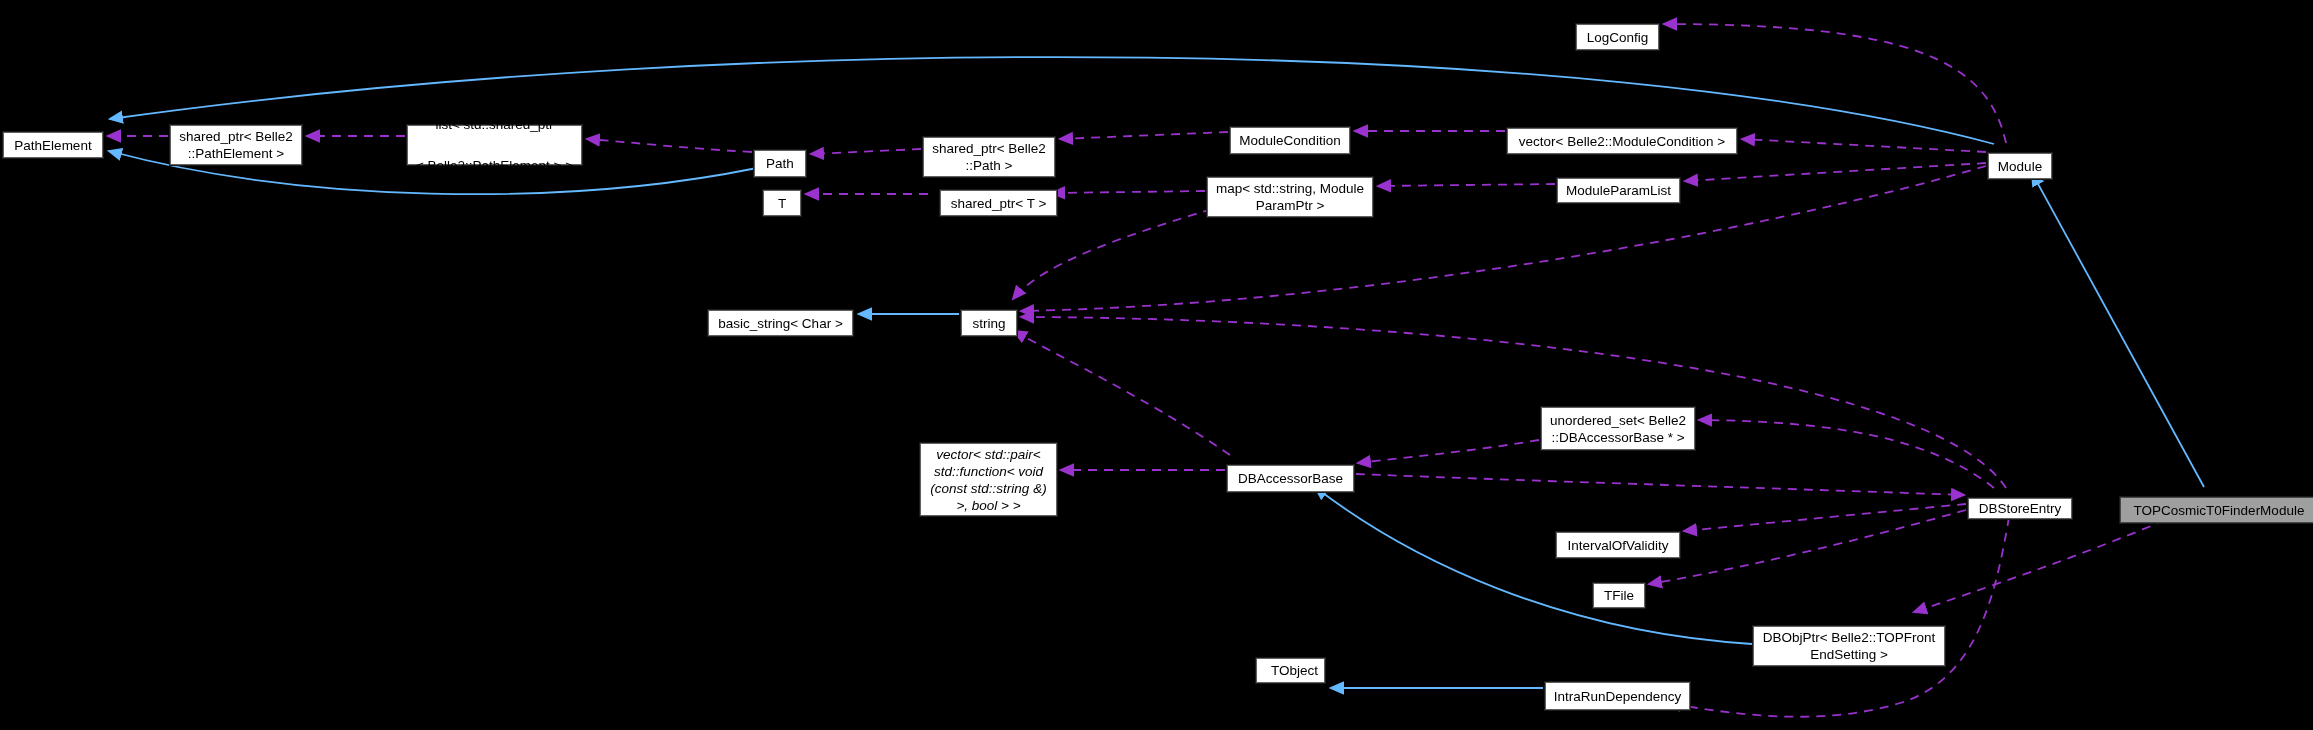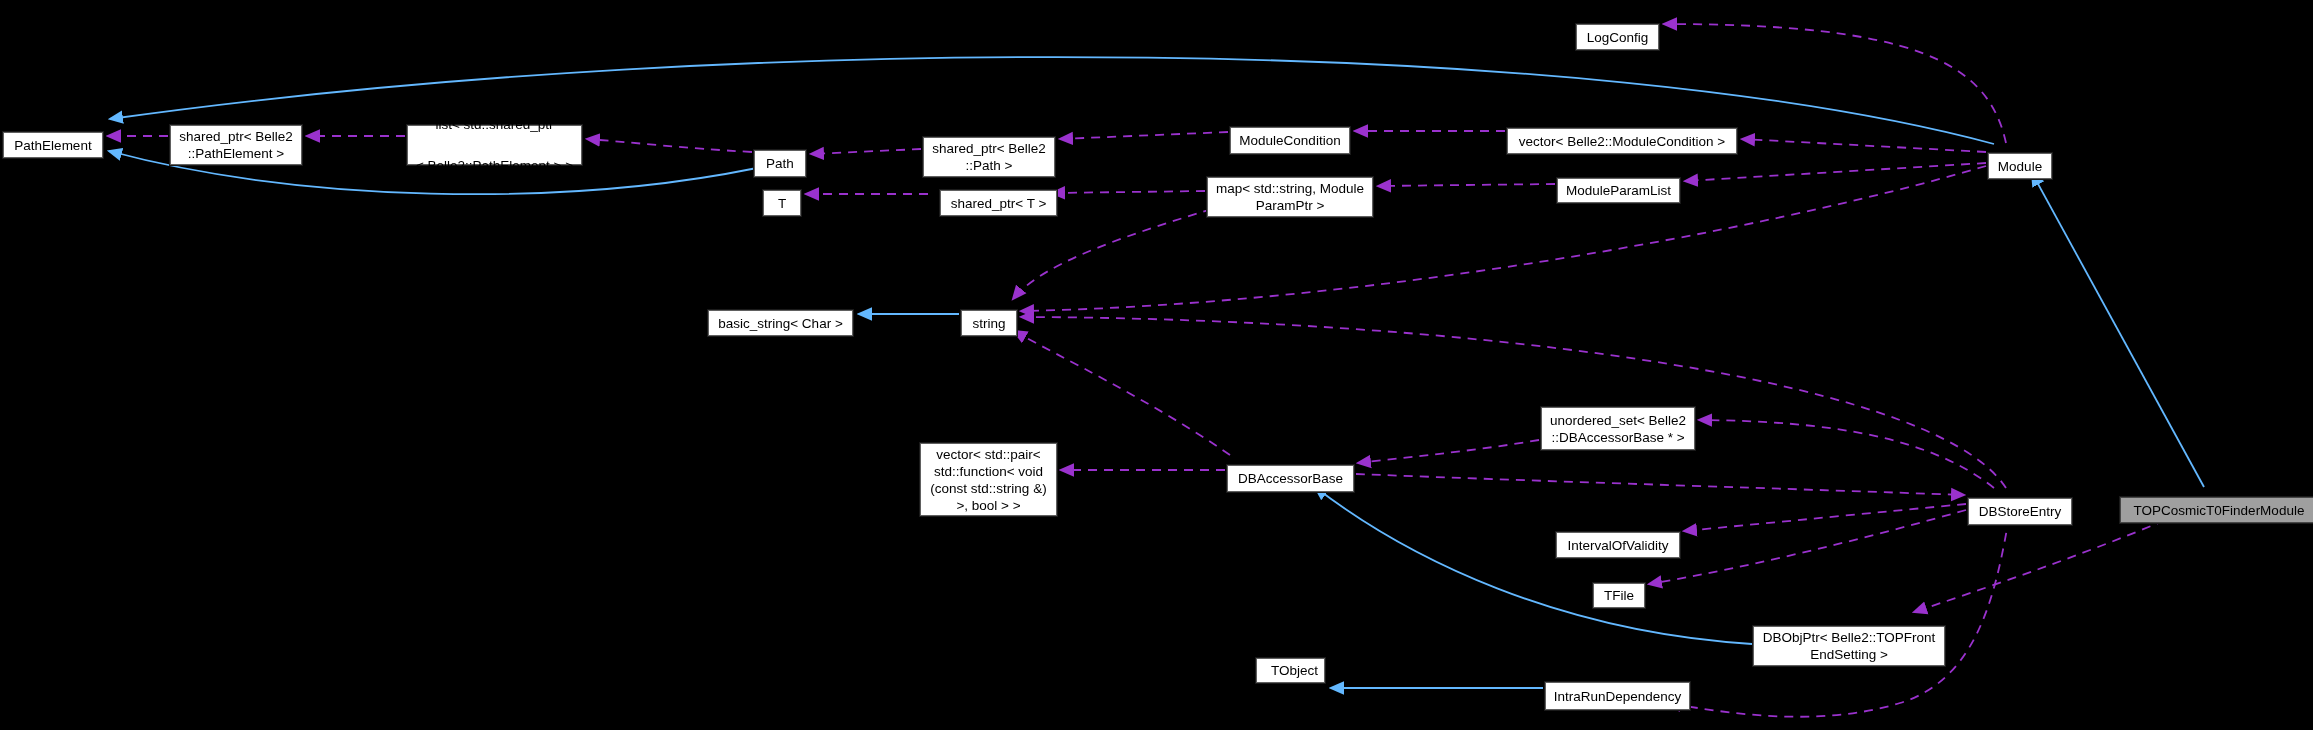--- a/index.html
+++ b/index.html
@@ -140,7 +140,7 @@
       <div class="node" style="left: 961px; top: 301px; width: 56px; height: 26px;">
         <span class="line">string</span>
       </div>
-      <div class="node" style="left: 920px; top: 434px; width: 137px; height: 73px;">
+      <div class="node" style="left: 920px; top: 434px; width: 137px; height: 73px; font-style: italic;">
         <span class="line">vector&lt; std::pair&lt;</span>
         <span class="line"> std::function&lt; void</span>
         <span class="line">(const std::string &amp;)</span>

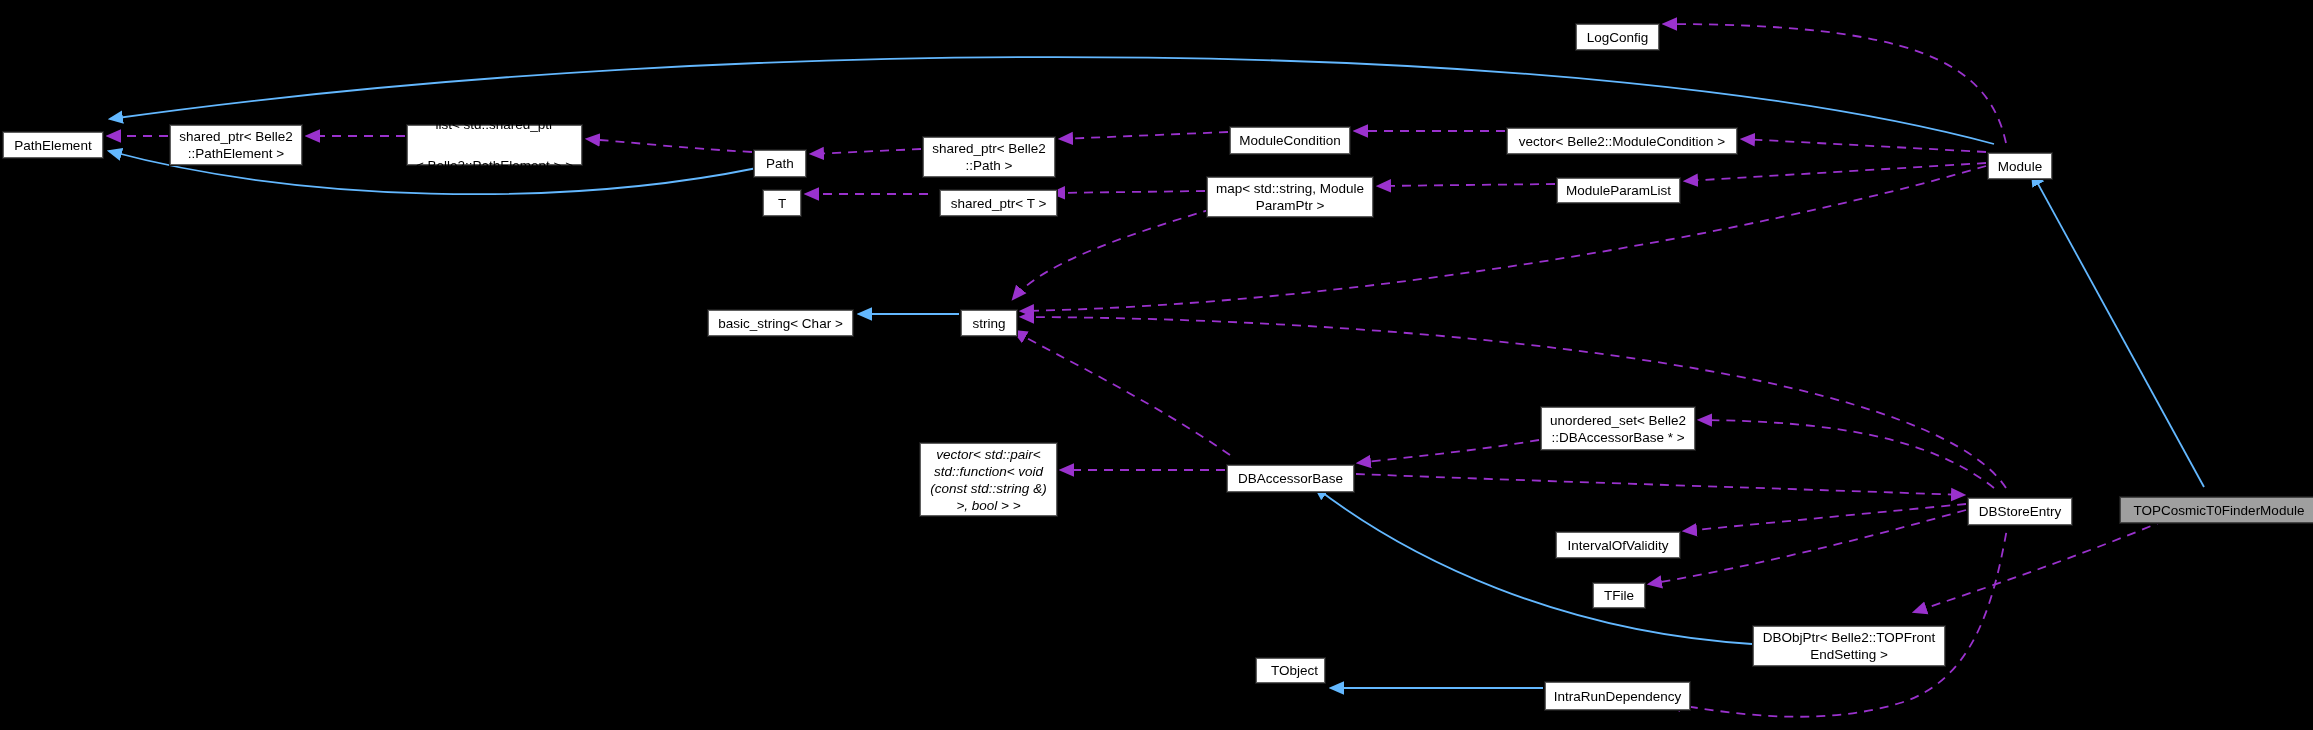--- a/index.html
+++ b/index.html
@@ -153,7 +153,7 @@
         <span class="line">unordered_set&lt; Belle2</span>
         <span class="line">::DBAccessorBase * &gt;</span>
       </div>
-      <div class="node" style="left: 1968px; top: 489px; width: 104px; height: 27px;">
+      <div class="node" style="left: 1968px; top: 489px; width: 104px; height: 21px;">
         <span class="line">DBStoreEntry</span>
       </div>
       <div class="node" style="left: 1556px; top: 523px; width: 124px; height: 26px;">

